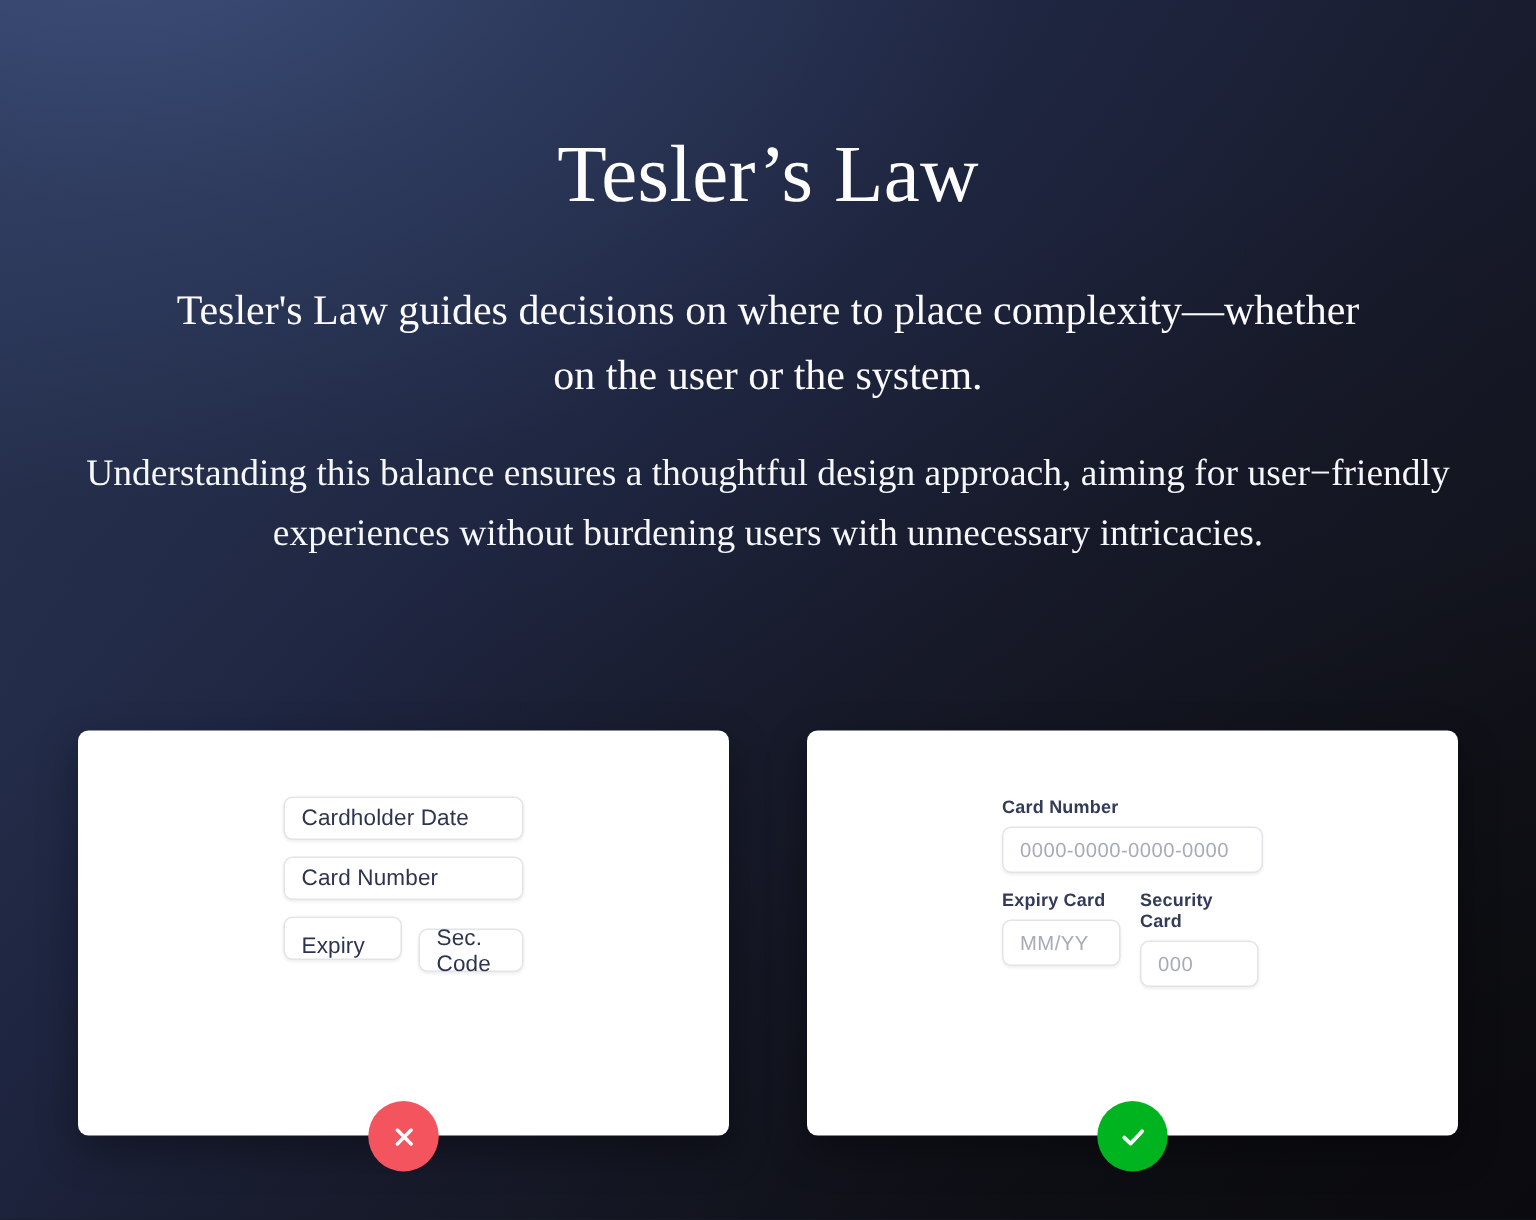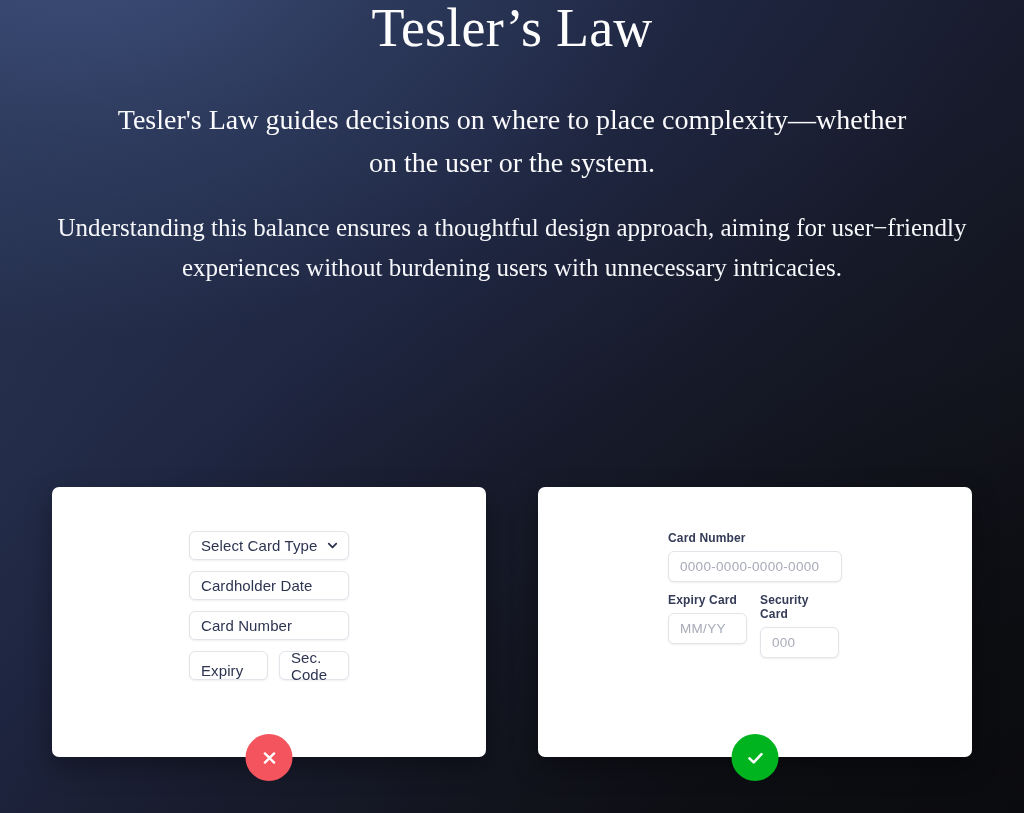--- a/index.html
+++ b/index.html
@@ -30,6 +30,7 @@
   
   .hero {
     position: relative;
+    padding-top: 88px;
     text-align: center;
     color: #ffffff;
   }

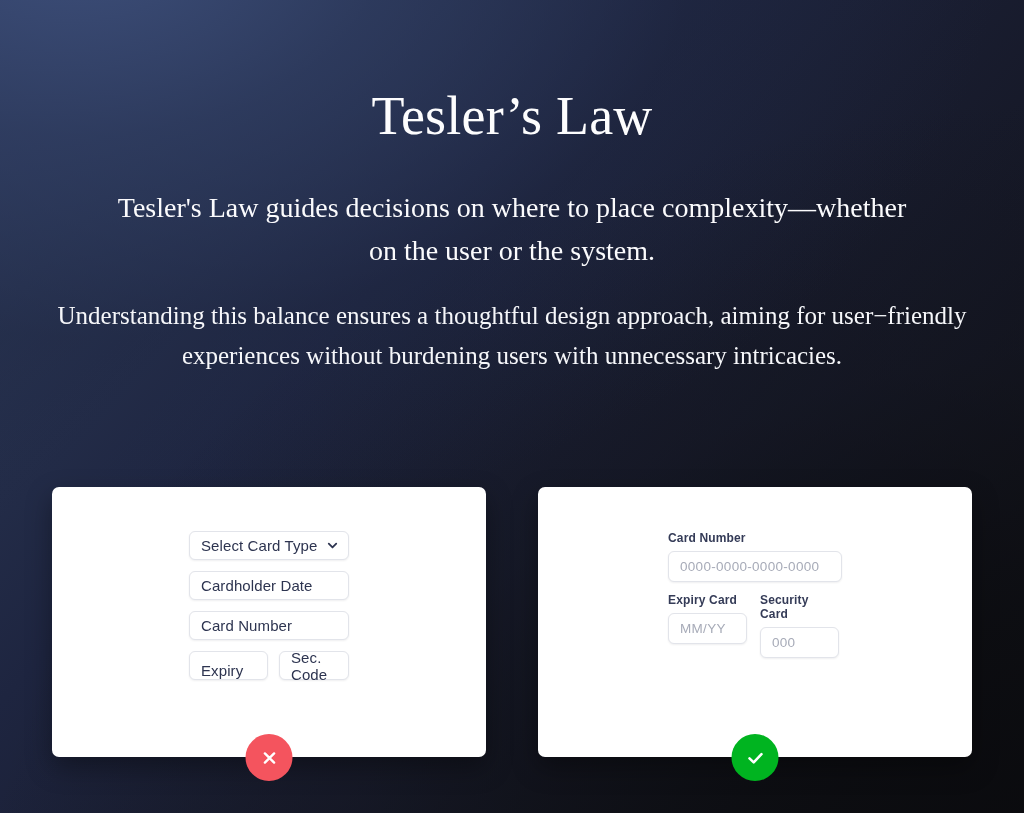--- a/index.html
+++ b/index.html
@@ -213,12 +213,6 @@
       <div class="card-inner">
         <div class="bad-stack">
 
-          <div class="field bad-field bad-select">
-            <span>Select Card Type</span>
-            <svg class="chev" viewBox="0 0 16 16">
-              <path d="M3.4 5.8 L8 10.4 L12.6 5.8" fill="none" stroke="#2d3450" stroke-width="2.2" stroke-linecap="round" stroke-linejoin="round"></path>
-            </svg>
-          </div>
 
           <div class="field bad-field">
             <span>Cardholder Date</span>

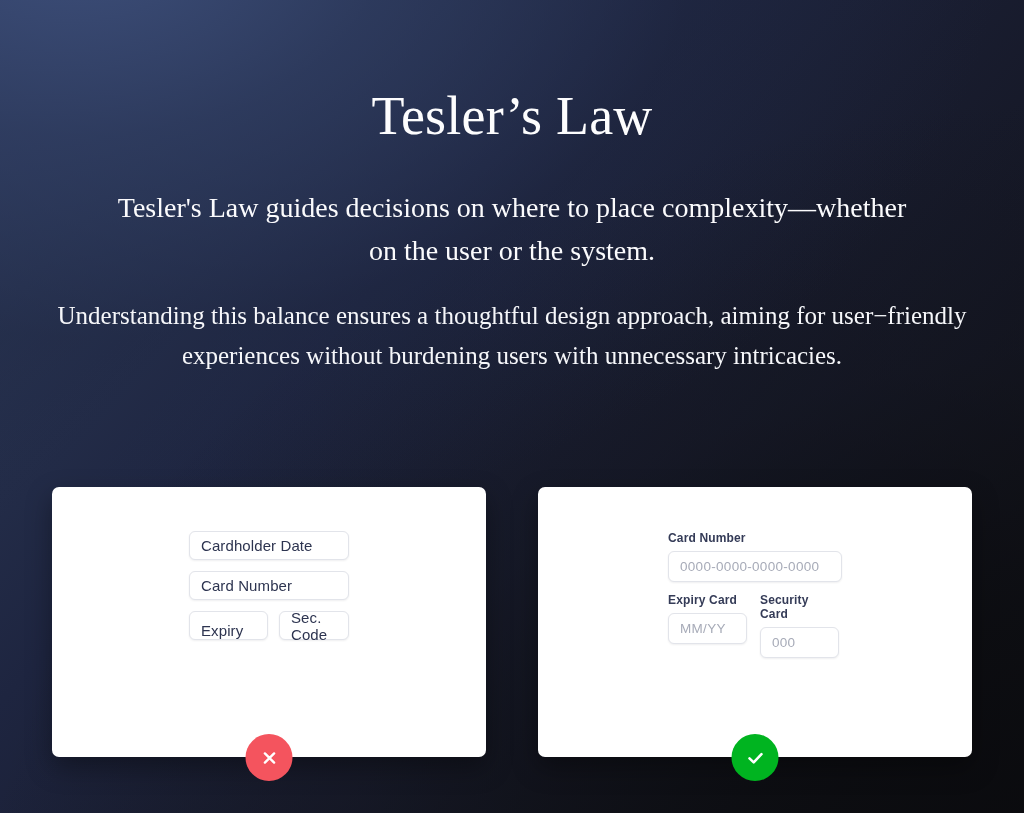--- a/index.html
+++ b/index.html
@@ -141,7 +141,7 @@
   }
 
   .pair-expiry { width: 79px; align-items: flex-end; }
-  .pair-seccode { width: 70px; }
+  .pair-seccode { width: 70px; margin-top: 8px; }
 
   
   .good-stack {

